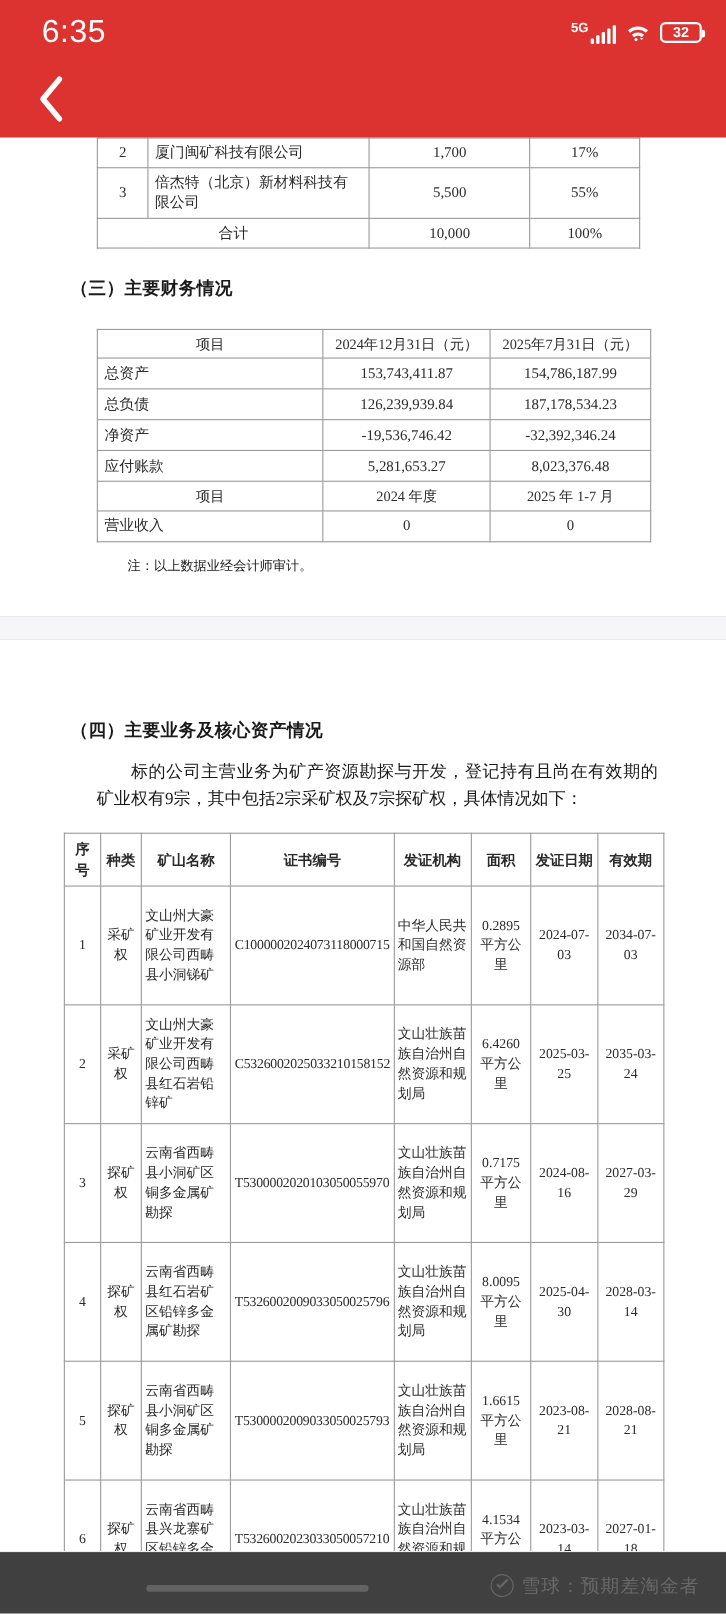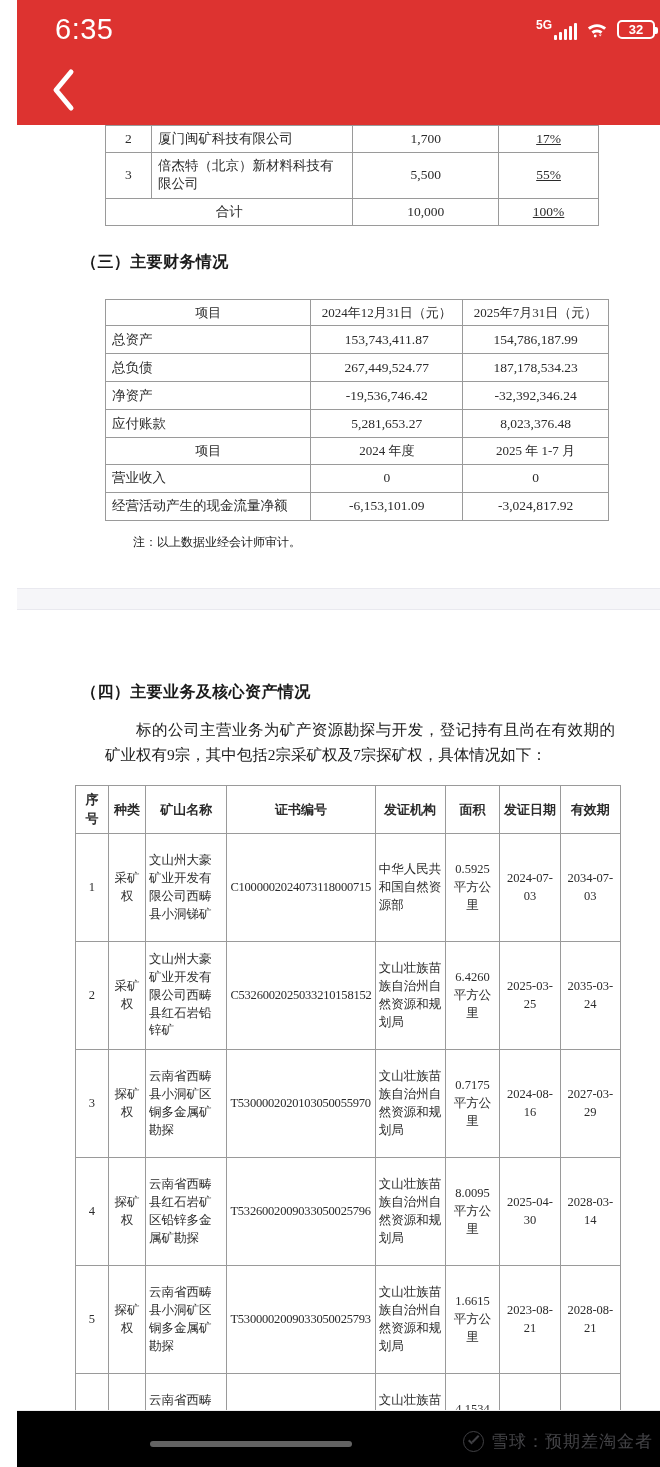--- a/index.html
+++ b/index.html
@@ -15,7 +15,6 @@
     width: 596px;
     height: 1467px;
     background: #ffffff;
-    margin-left: 17px;
   }
 
   

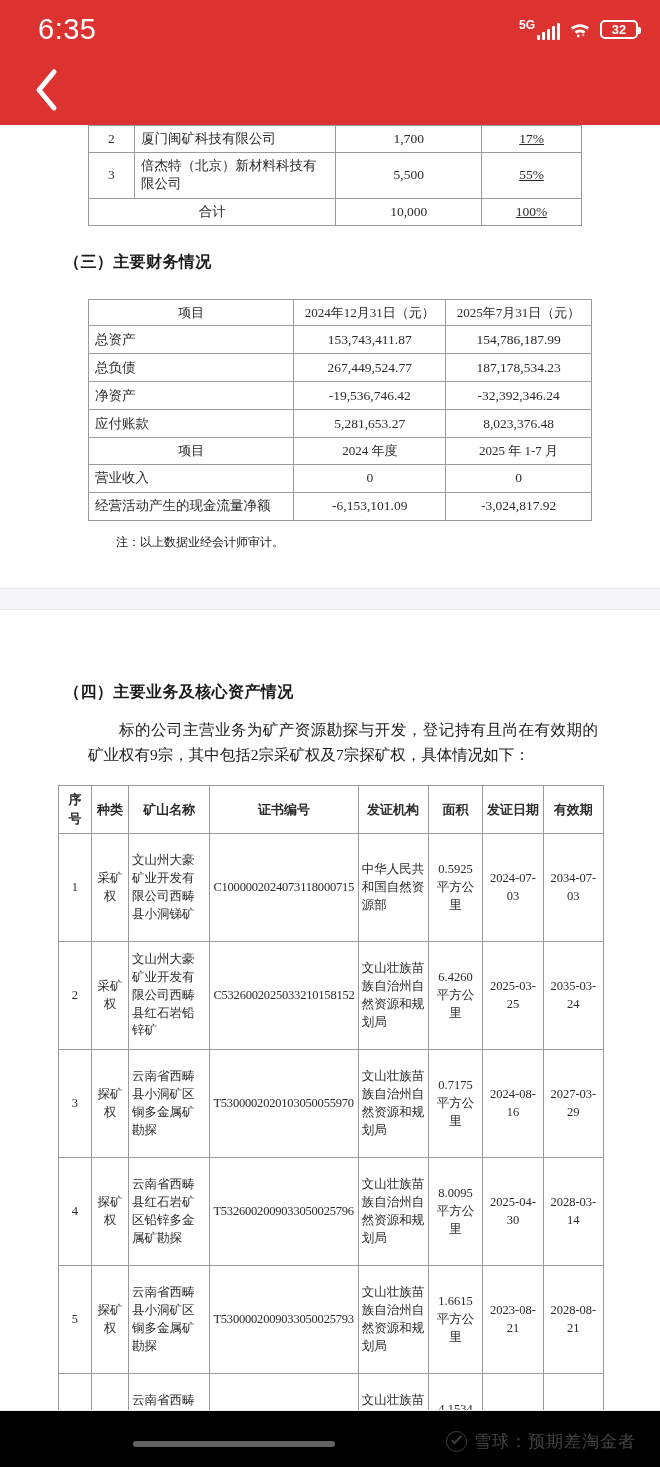--- a/index.html
+++ b/index.html
@@ -144,7 +144,7 @@
   table.tblA .c-no { width: 46px; }
   table.tblA .c-name { width: 202px; }
   table.tblA .c-amt { width: 146px; }
-  table.tblA .c-pct { width: 100px; text-decoration: underline; }
+  table.tblA .c-pct { width: 100px; }
 
   
   .sec-h {

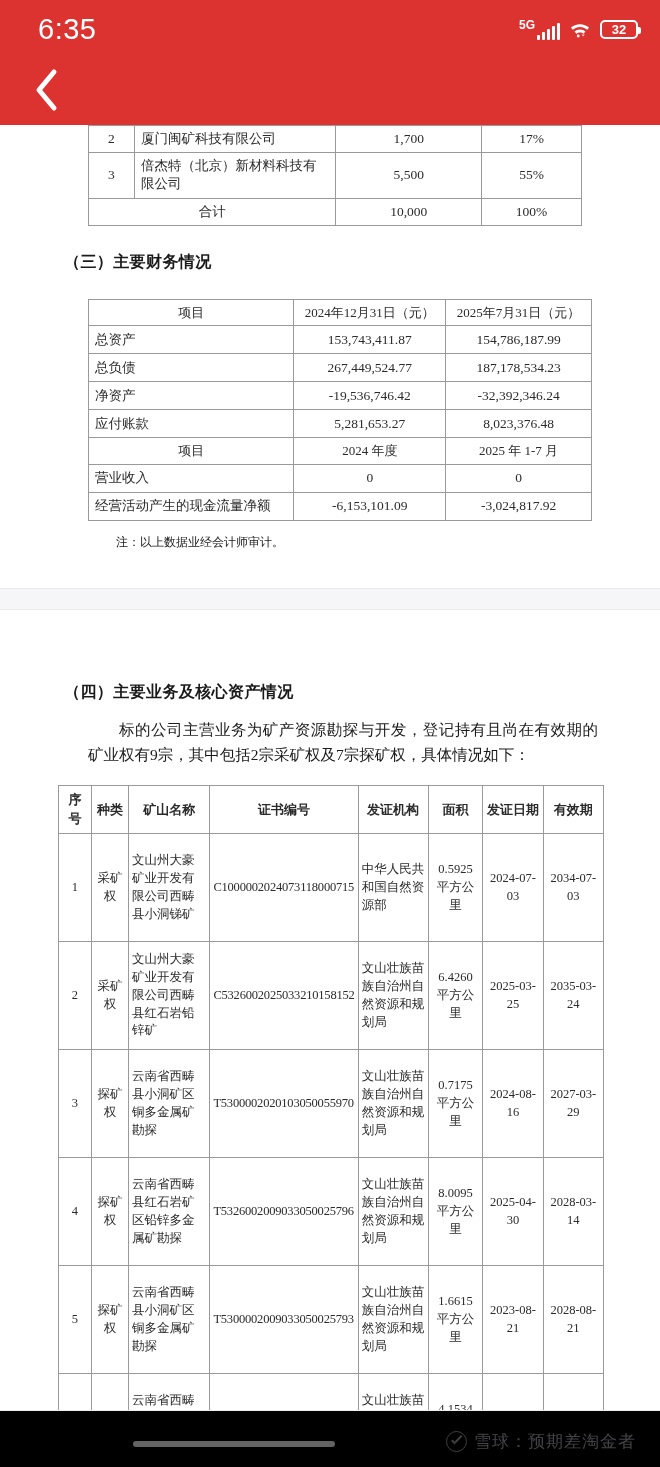--- a/index.html
+++ b/index.html
@@ -340,7 +340,7 @@
             </tr>
             <tr>
               <td class="lft">总负债</td>
-              <td class="ctr">267,449,524.77</td>
+              <td class="ctr">126,239,939.84</td>
               <td class="ctr">187,178,534.23</td>
             </tr>
             <tr>

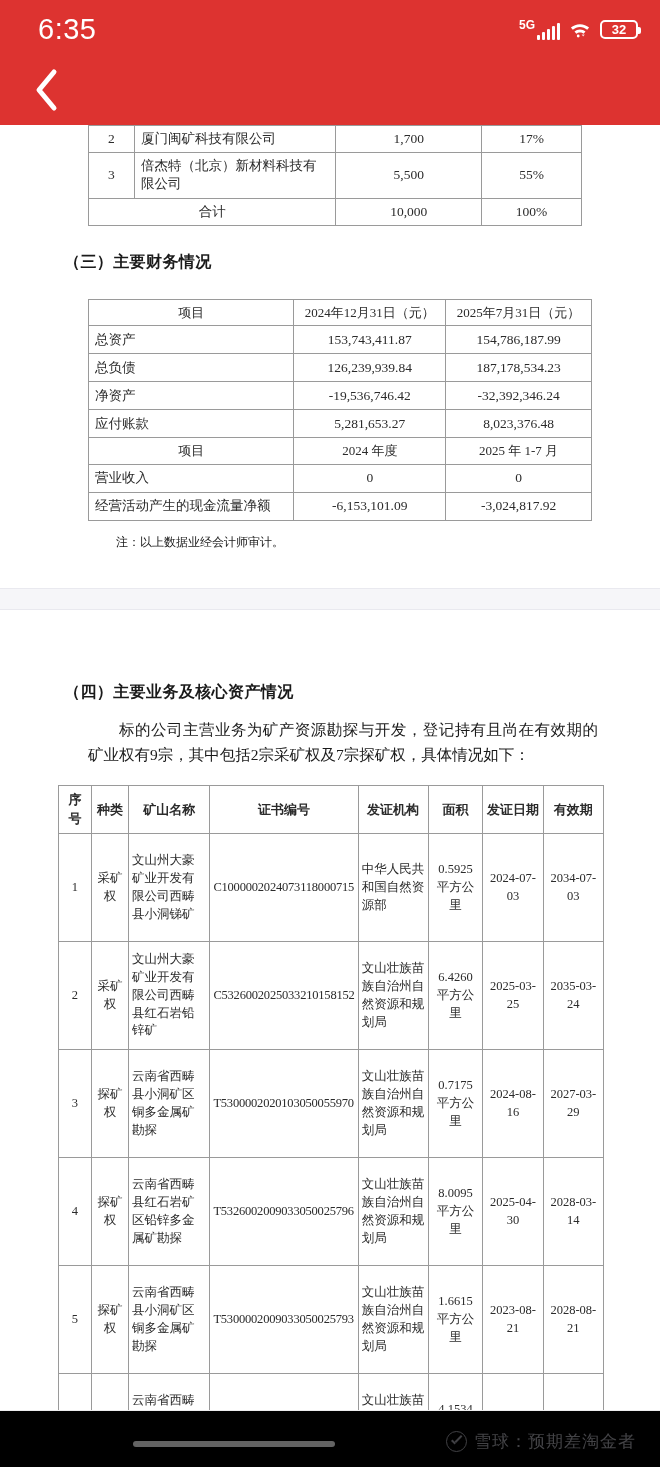--- a/index.html
+++ b/index.html
@@ -363,11 +363,6 @@
               <td class="ctr">0</td>
               <td class="ctr">0</td>
             </tr>
-            <tr>
-              <td class="lft">经营活动产生的现金流量净额</td>
-              <td class="ctr">-6,153,101.09</td>
-              <td class="ctr">-3,024,817.92</td>
-            </tr>
           </tbody>
         </table>
       </div>

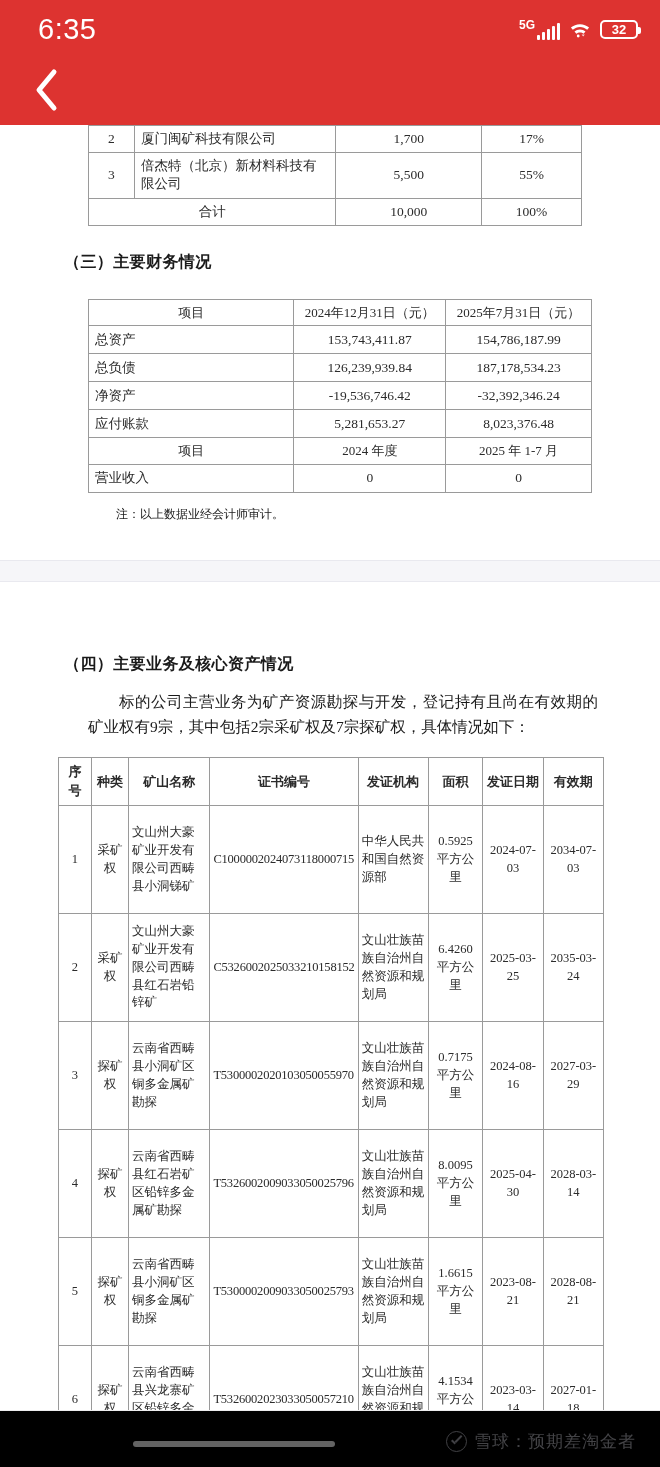--- a/index.html
+++ b/index.html
@@ -402,7 +402,7 @@
               <td class="lft">文山州大豪矿业开发有限公司西畴县小洞锑矿</td>
               <td class="lft cert">C1000002024073118000715</td>
               <td class="lft">中华人民共和国自然资源部</td>
-              <td class="ctr">0.5925 平方公里</td>
+              <td class="ctr">0.2895 平方公里</td>
               <td class="ctr">2024-07-03</td>
               <td class="ctr">2034-07-03</td>
             </tr>

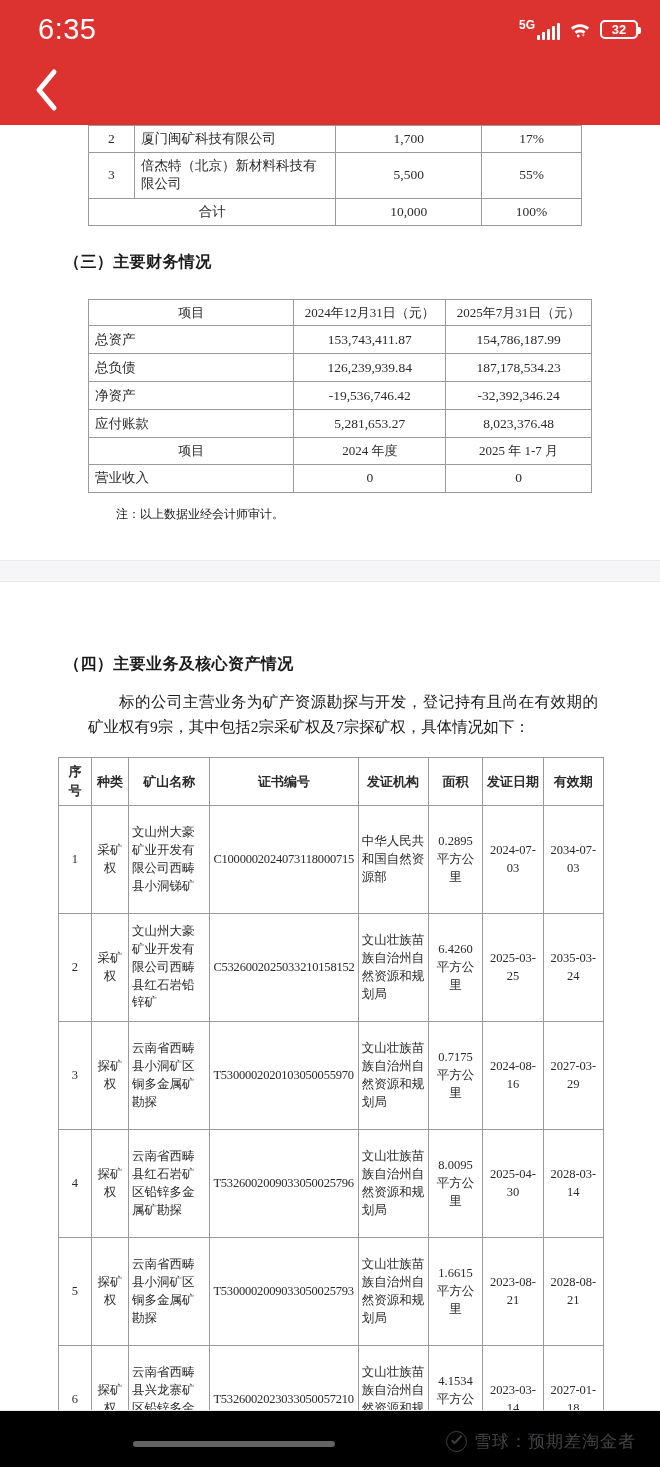--- a/index.html
+++ b/index.html
@@ -203,7 +203,7 @@
     left: 0; bottom: 0;
     width: 660px;
     height: 57px;
-    background: #000000;
+    background: #404040;
     border-top: 1px solid #ececed;
   }
   .watermark {

